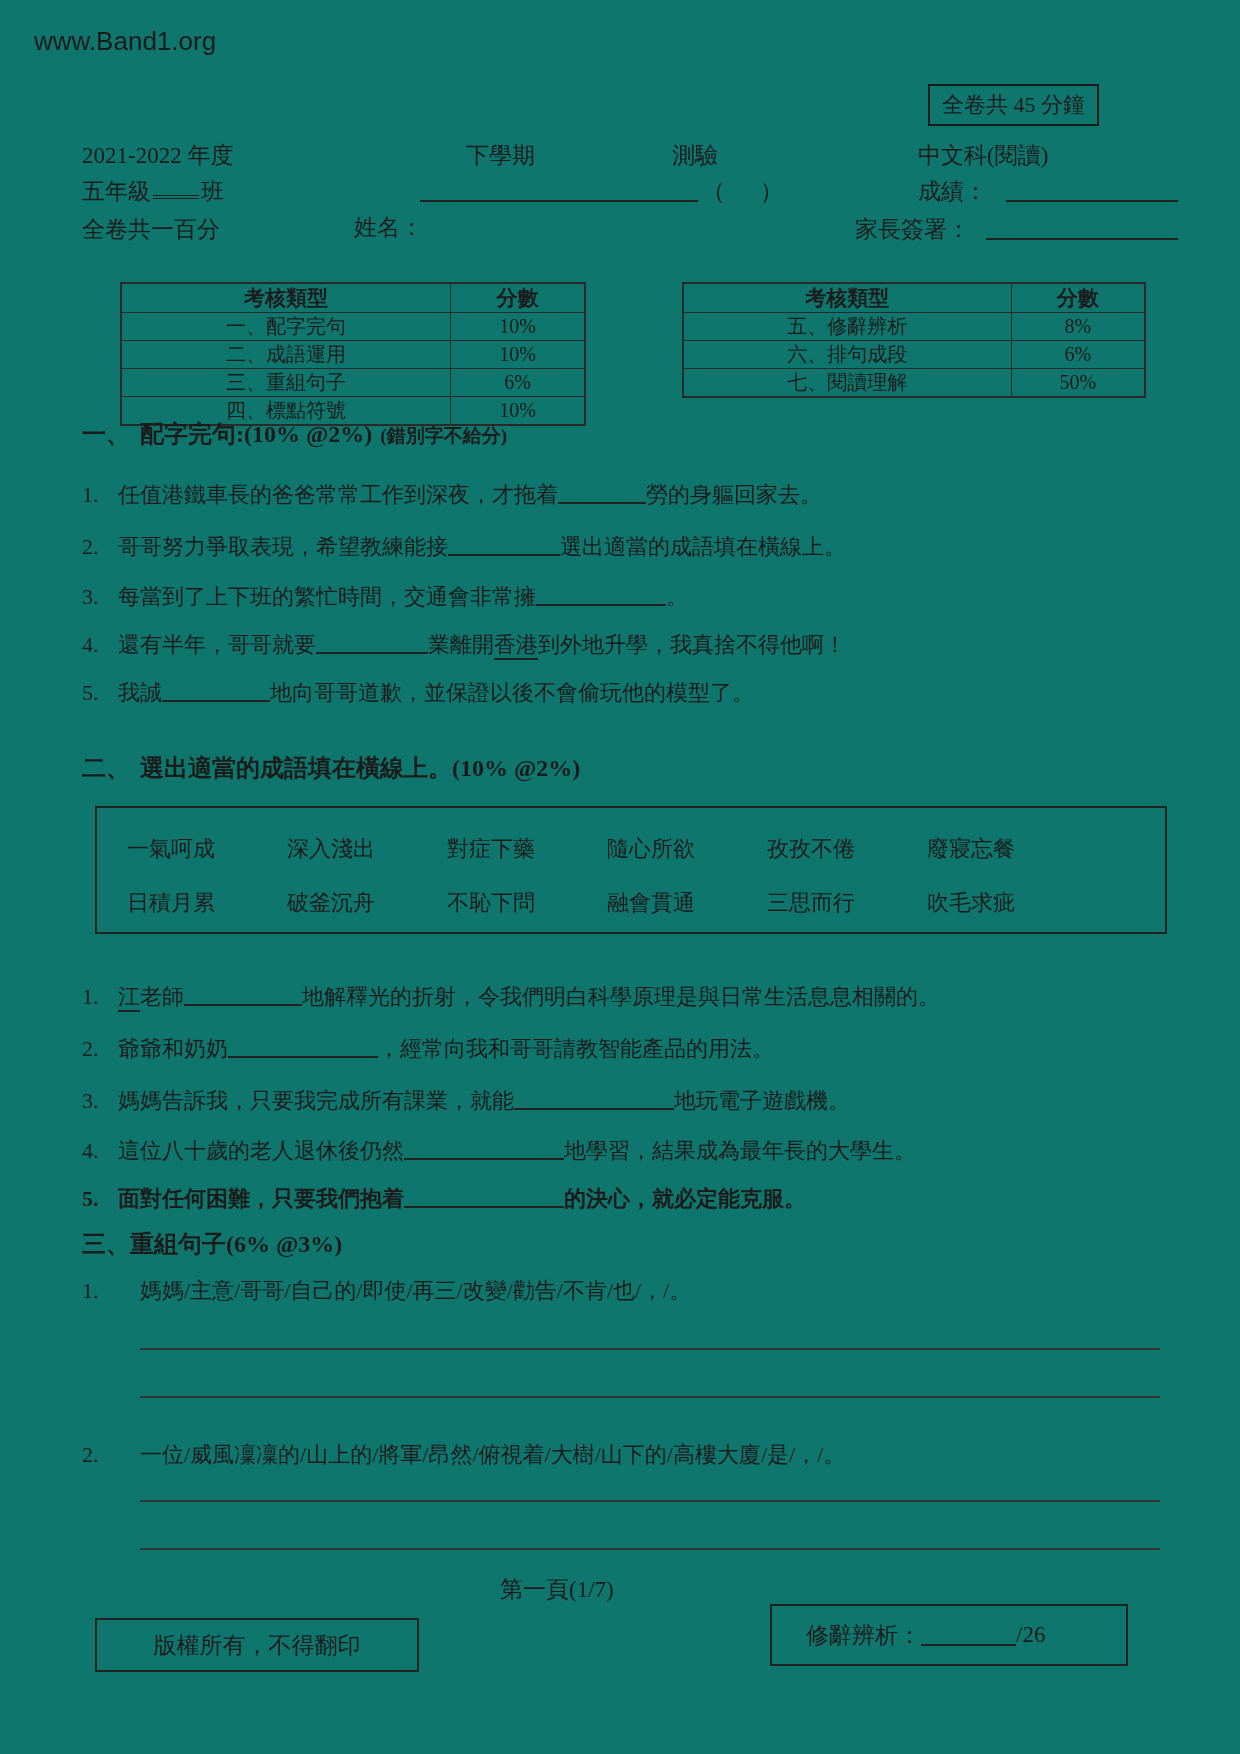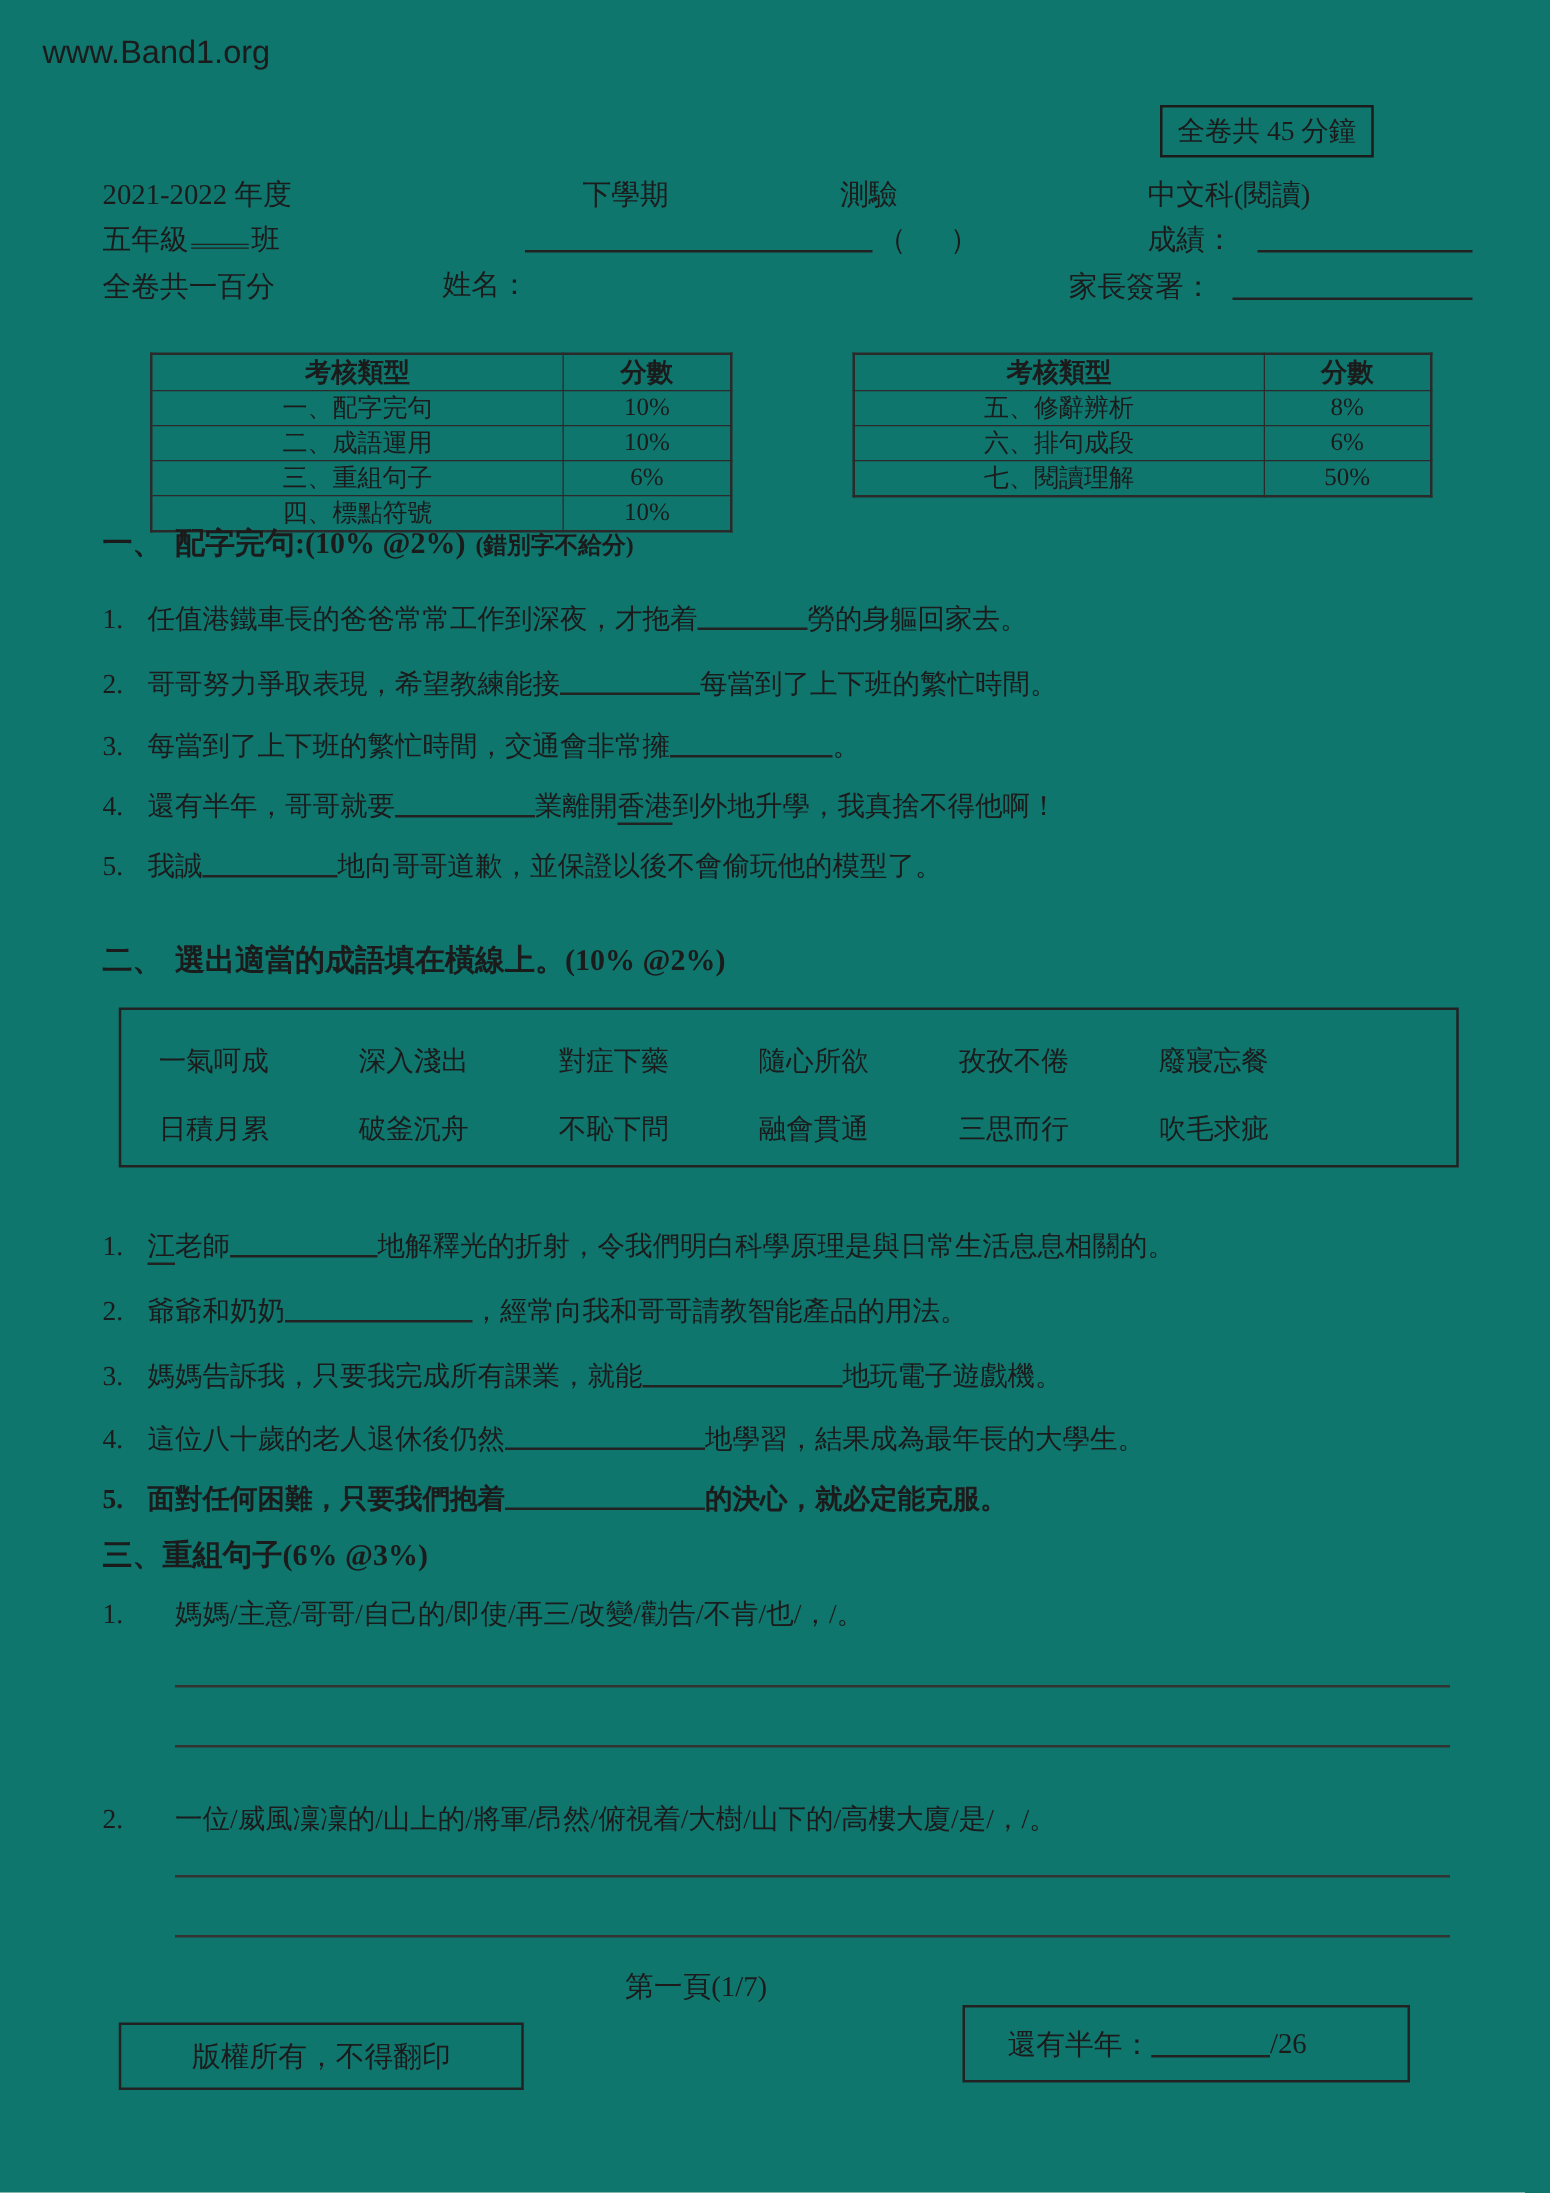--- a/index.html
+++ b/index.html
@@ -189,7 +189,7 @@
     <span class="qnum">1.</span><span>任值港鐵車長的爸爸常常工作到深夜，才拖着</span><span class="blank w88"></span><span>勞的身軀回家去。</span>
   </div>
   <div class="abs question" style="left:82px; top:532px;">
-    <span class="qnum">2.</span><span>哥哥努力爭取表現，希望教練能接</span><span class="blank w112"></span><span>每當到了上下班的繁忙時間。</span>
+    <span class="qnum">2.</span><span>哥哥努力爭取表現，希望教練能接</span><span class="blank w112"></span><span>選出適當的成語填在橫線上。</span>
   </div>
   <div class="abs question" style="left:82px; top:582px;">
     <span class="qnum">3.</span><span>每當到了上下班的繁忙時間，交通會非常擁</span><span class="blank w130"></span><span>。</span>

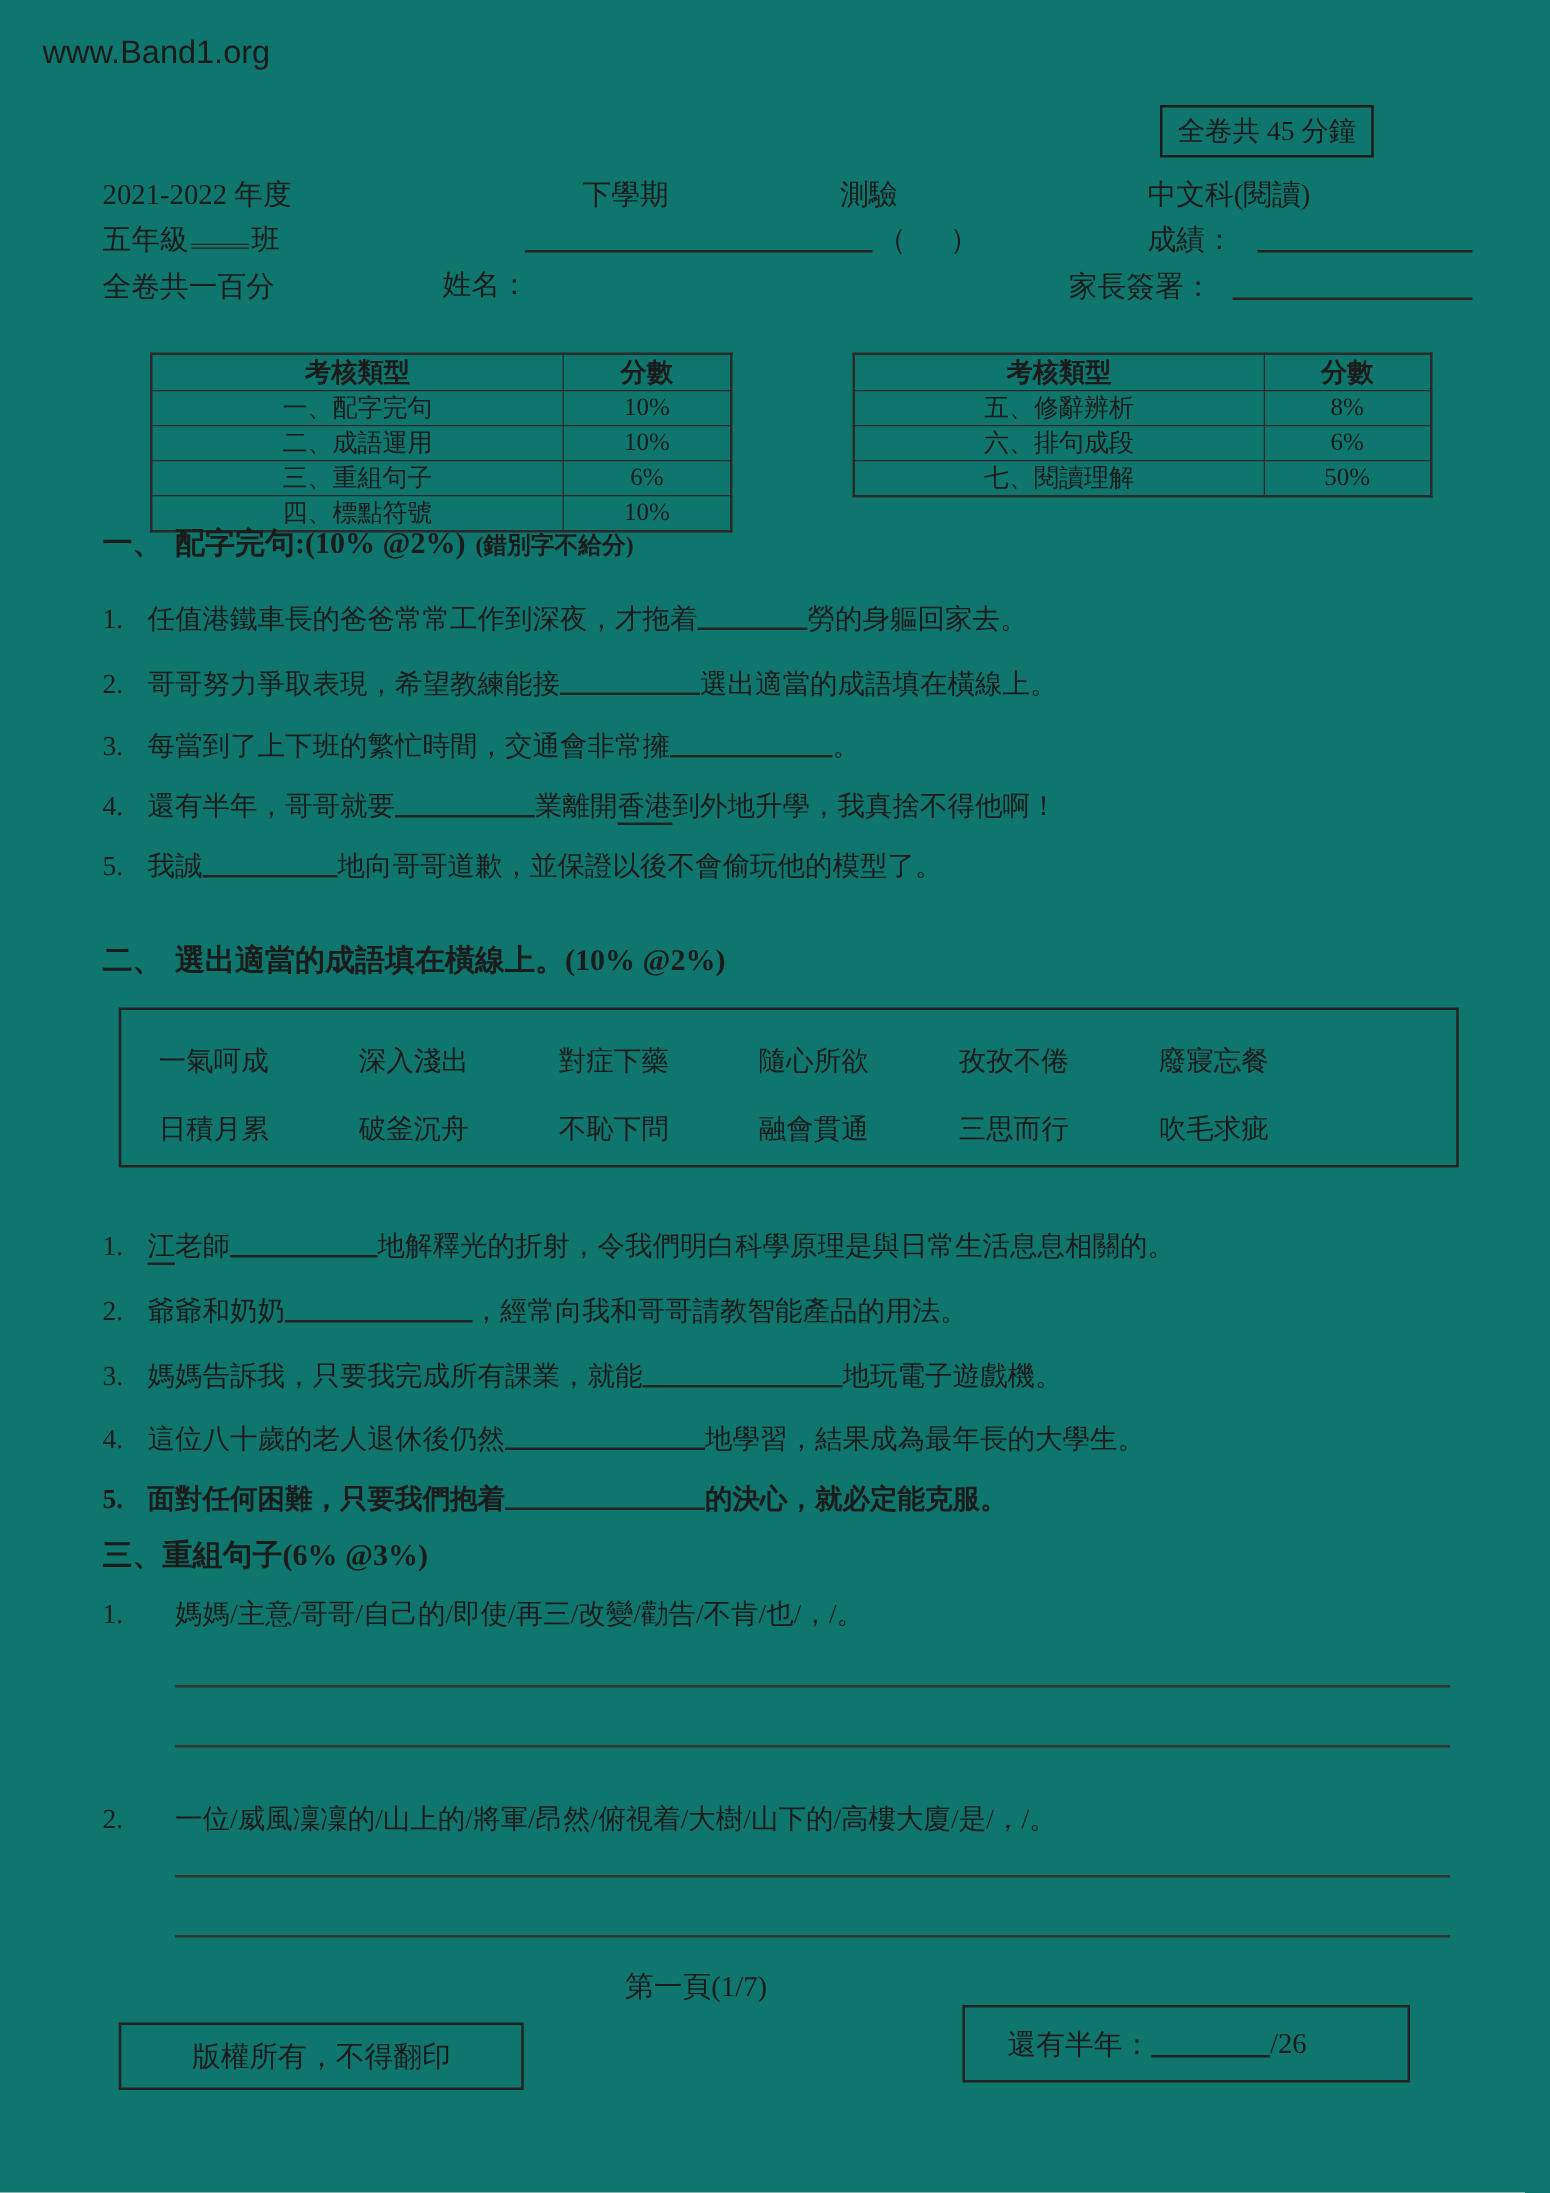--- a/index.html
+++ b/index.html
@@ -263,7 +263,7 @@
   </div>
 
   <div class="score-box">
-    <span>還有半年：</span>
+    <span>修辭辨析：</span>
       <span class="blank w95"></span>
       <span>/26</span>
   </div>

